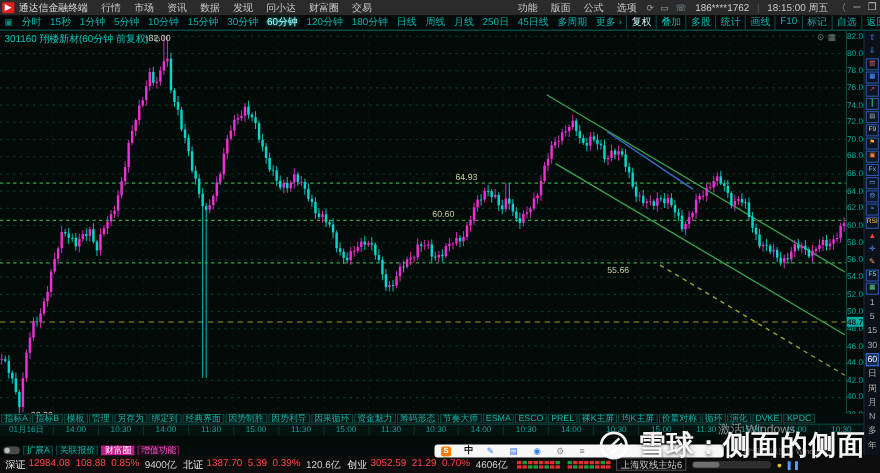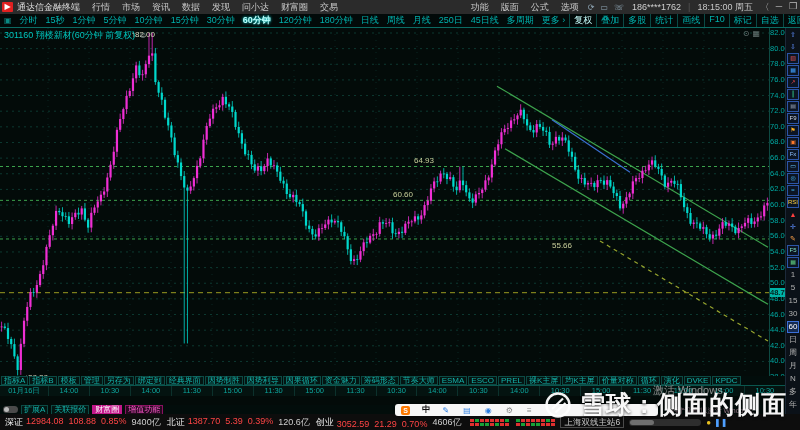--- a/index.html
+++ b/index.html
@@ -25,7 +25,7 @@
              color:#00b2ae;white-space:nowrap;box-sizing:border-box;}
   .pb-ico{color:#0a8a84;padding:0 4px;font-size:8px;}
   .p-item{padding:0 4px;}
-  .p-item.active{color:#bdfffd;font-weight:bold;text-shadow:0 0 3px #0ff;}
+  .p-item.active{color:#bdfffd;font-weight:normal;text-shadow:0 0 3px #0ff;}
   .pb-spacer{flex:1;}
   .p-tool{padding:0 4px;border-left:1px solid #0a4a46;}
   .p-tool.bright{color:#c8fffd;}

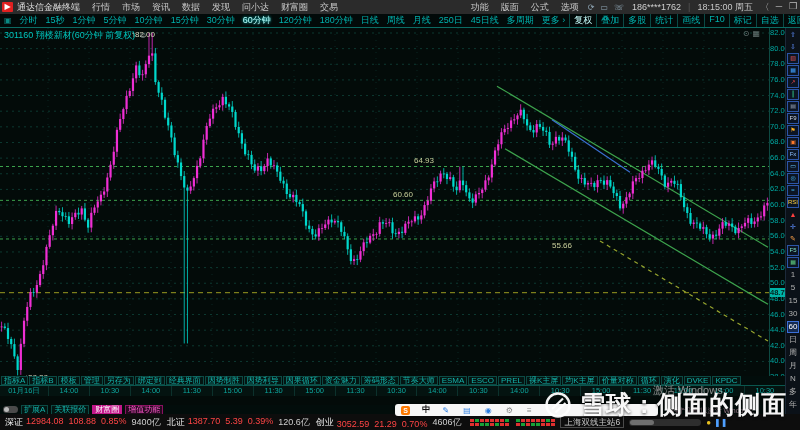--- a/index.html
+++ b/index.html
@@ -848,7 +848,7 @@
           <span class="idx-num">0.39%</span>
           <span class="idx-amt">120.6亿</span>
         </span>
-        <span style="display: flex; align-items: flex-end;">
+        <span style="display: flex;">
           <span class="idx-name">创业</span>
           <span class="idx-num">3052.59</span>
           <span class="idx-num">21.29</span>

